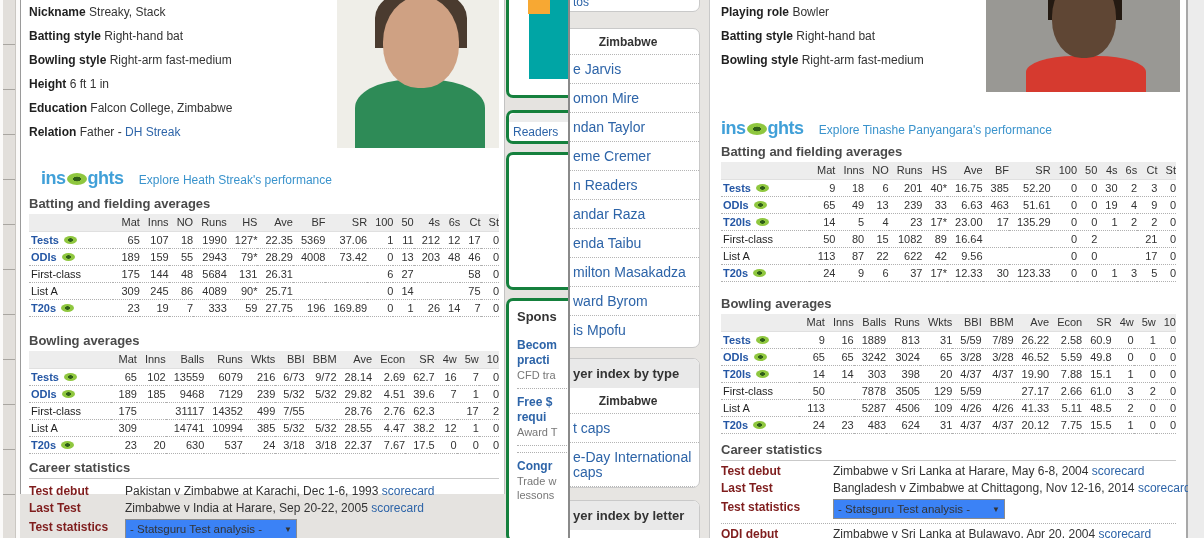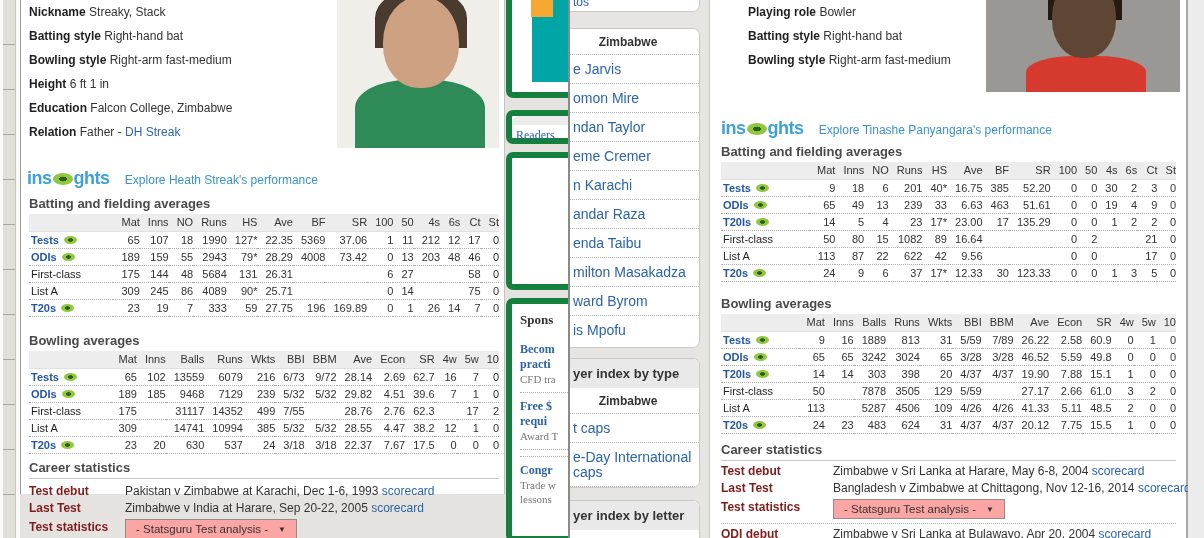--- a/index.html
+++ b/index.html
@@ -108,7 +108,7 @@
   
   .right-panel { position:absolute; left:139px; top:0; width:479px; height:538px; background:#fff;
                  border-left:1px solid #c9c9c9; border-right:2px solid #a8a8a8; }
-  .right-panel .bio { left:11px;margin-left:27px; }
+  .right-panel .bio { left:11px; }
   .right-panel .insights { left:11px; }
   .right-panel .sec-title { left:11px; }
   .right-panel table.stats { left:11px; }

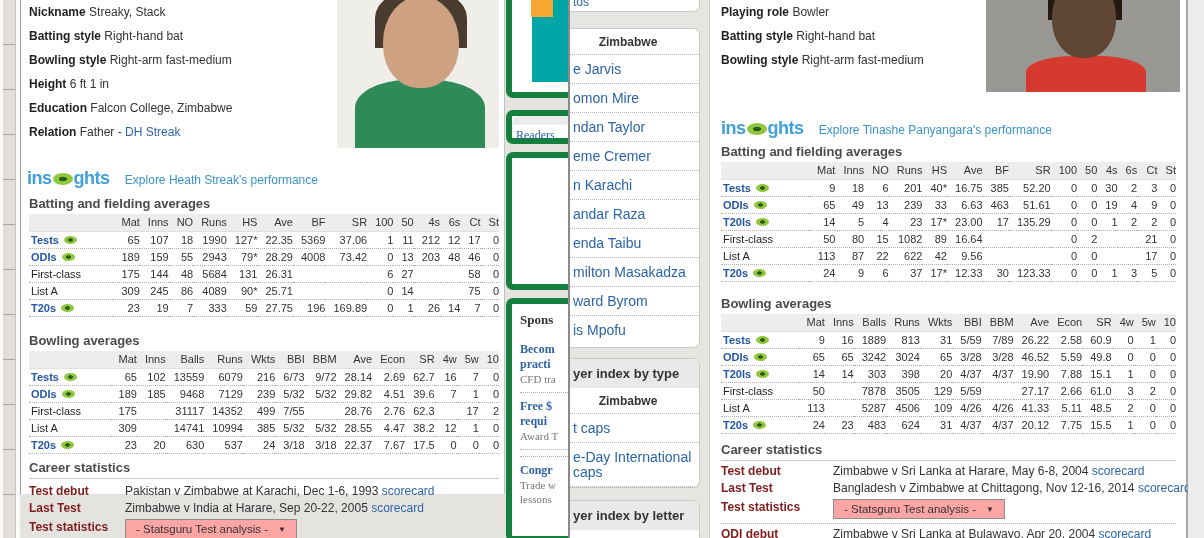--- a/index.html
+++ b/index.html
@@ -70,7 +70,7 @@
 
   
   .mid-gap { position:absolute; left:504px; top:0; width:64px; height:538px; overflow:hidden; }
-  .gapbox { position:absolute; background:#fff; border:6px solid #15803d; border-radius:7px;font-family:Liberation Serif, serif; }
+  .gapbox { position:absolute; background:#fff; border:3px solid #15803d; border-radius:7px; }
   .ad-box { left:2px; top:-14px; width:78px; height:112px; }
   .ad-teal { position:absolute; left:20px; top:0px; width:42px; height:90px; background:#00a5a5; }
   .ad-orange { position:absolute; left:19px; top:0px; width:22px; height:25px; background:#f7a833; }

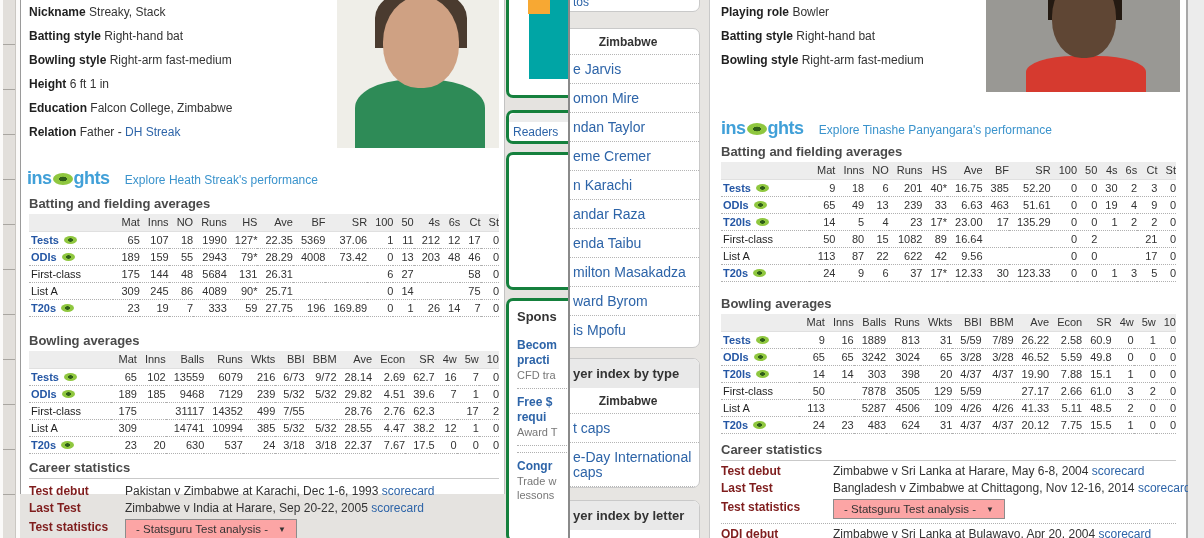--- a/index.html
+++ b/index.html
@@ -33,7 +33,7 @@
   .right-photo .head  { left:66px; top:-24px; width:64px; height:82px; background:#5f4634; }
   .right-photo .shirt { left:40px; top:56px; width:120px; height:40px; background:#d63a2f; }
 
-  .insights { position:absolute; left:6px; font-size:12px; white-space:nowrap; }
+  .insights { position:absolute; left:20px; font-size:12px; white-space:nowrap; }
   .ins-txt { font-weight:bold; font-size:18px; color:#41a0d8; letter-spacing:-0.5px; }
   .ins-eye { display:inline-block; width:20px; height:12px; border-radius:50%;
              background:radial-gradient(ellipse at center,#2f5d18 0 28%,#8fc73f 30% 80%,#58922c 100%);

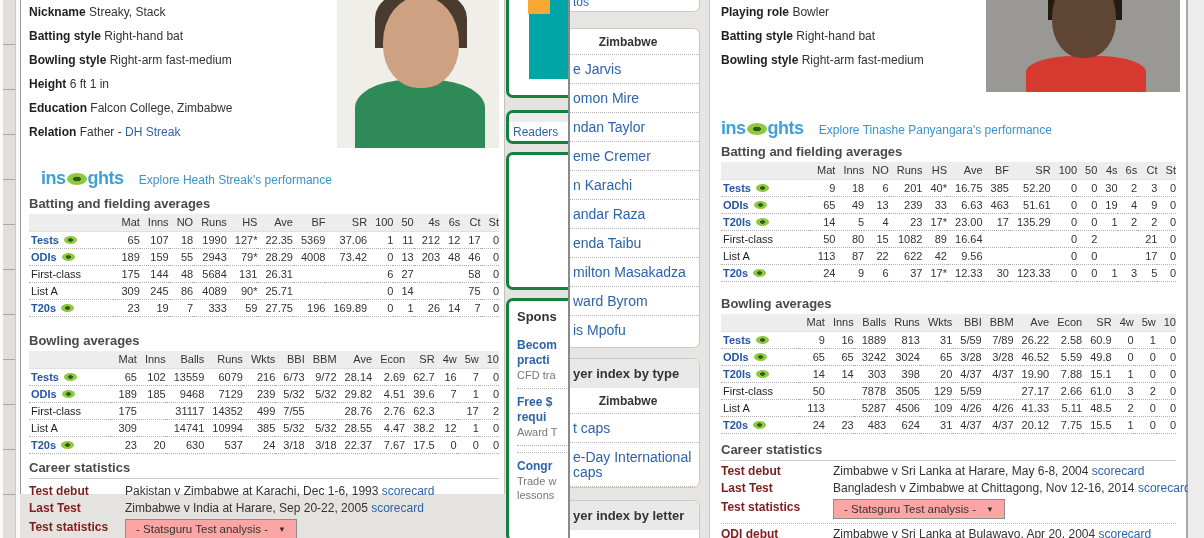--- a/index.html
+++ b/index.html
@@ -413,7 +413,7 @@
           <div class="mid-item">omon Mire</div>
           <div class="mid-item">ndan Taylor</div>
           <div class="mid-item">eme Cremer</div>
-          <div class="mid-item">n Karachi</div>
+          <div class="mid-item">n Readers</div>
           <div class="mid-item">andar Raza</div>
           <div class="mid-item">enda Taibu</div>
           <div class="mid-item">milton Masakadza</div>

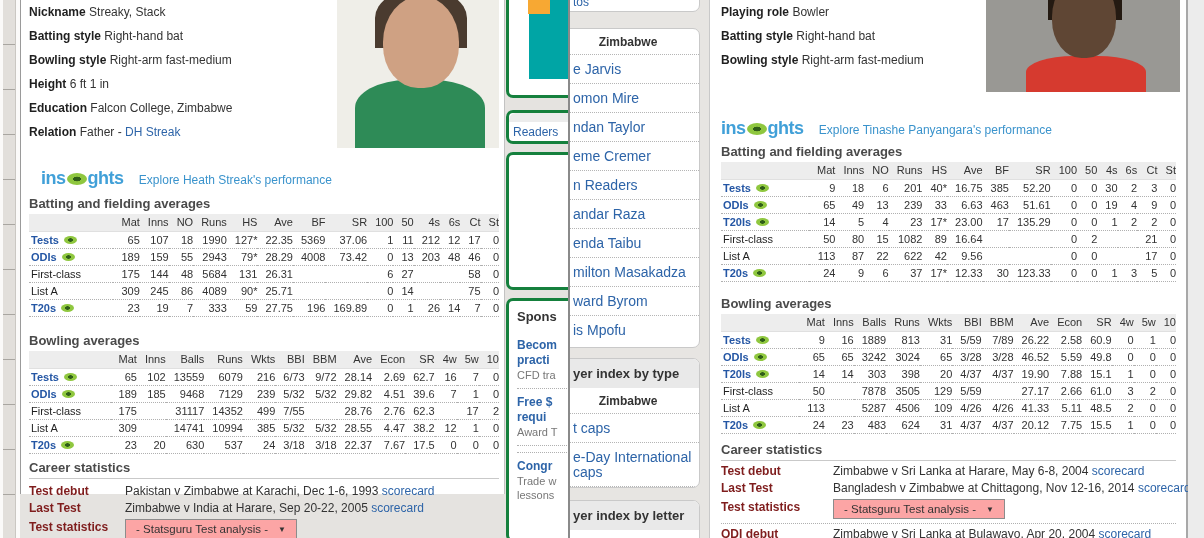--- a/index.html
+++ b/index.html
@@ -63,8 +63,8 @@
   .lp .cr-label { width:96px; } .rp .cr-label { width:112px; }
   .cr-select-row { height:22px; margin:2px 0 1px 0; }
   .sel { display:inline-flex; justify-content:space-between; align-items:center; width:172px;
-         border:1px solid #8c8c8c; background:#fca5a5; font-size:11.5px; color:#333;
-         padding:2px 10px; height:20px; vertical-align:middle; }
+         border:1px solid #8c8c8c; background:#3b82f6; font-size:11.5px; color:#333;
+         padding:2px 4px; height:20px; vertical-align:middle; }
   .sel .caret { font-size:8px; color:#333; margin-left:6px; }
   .dotted-div { border-top:1px dotted #b0b0b0; margin:2px 0 2px 0; }
 

